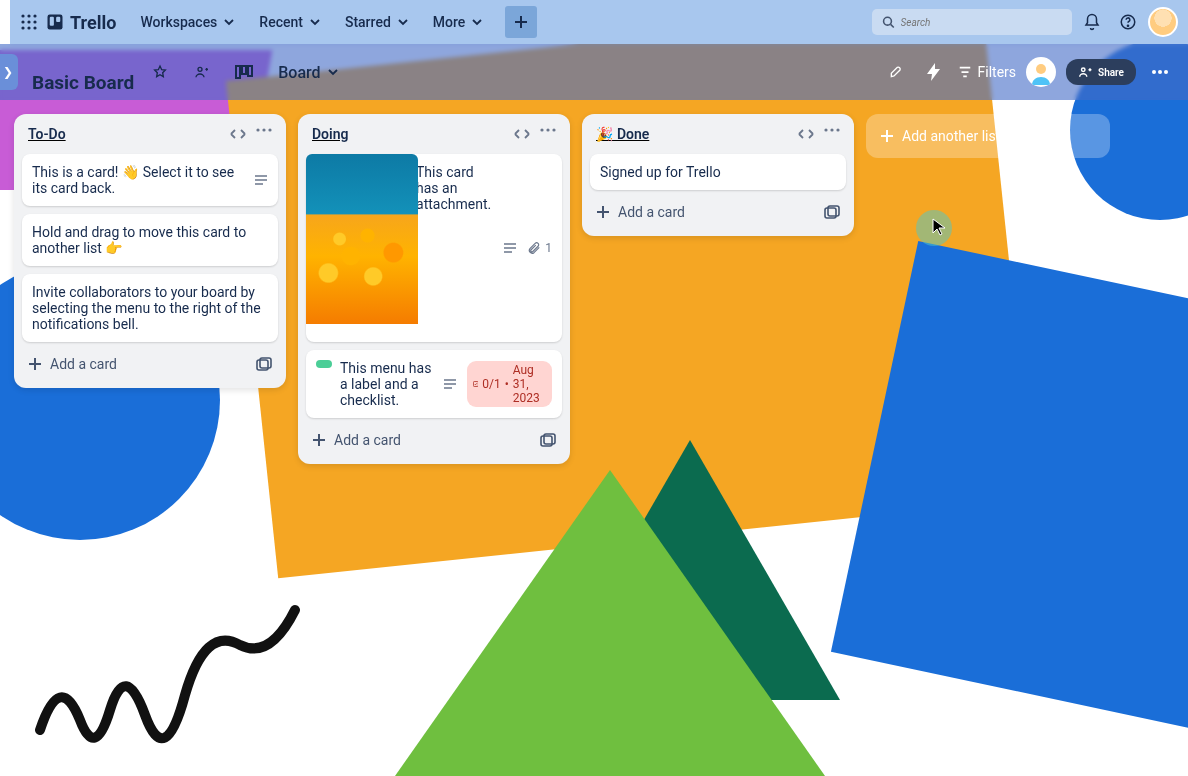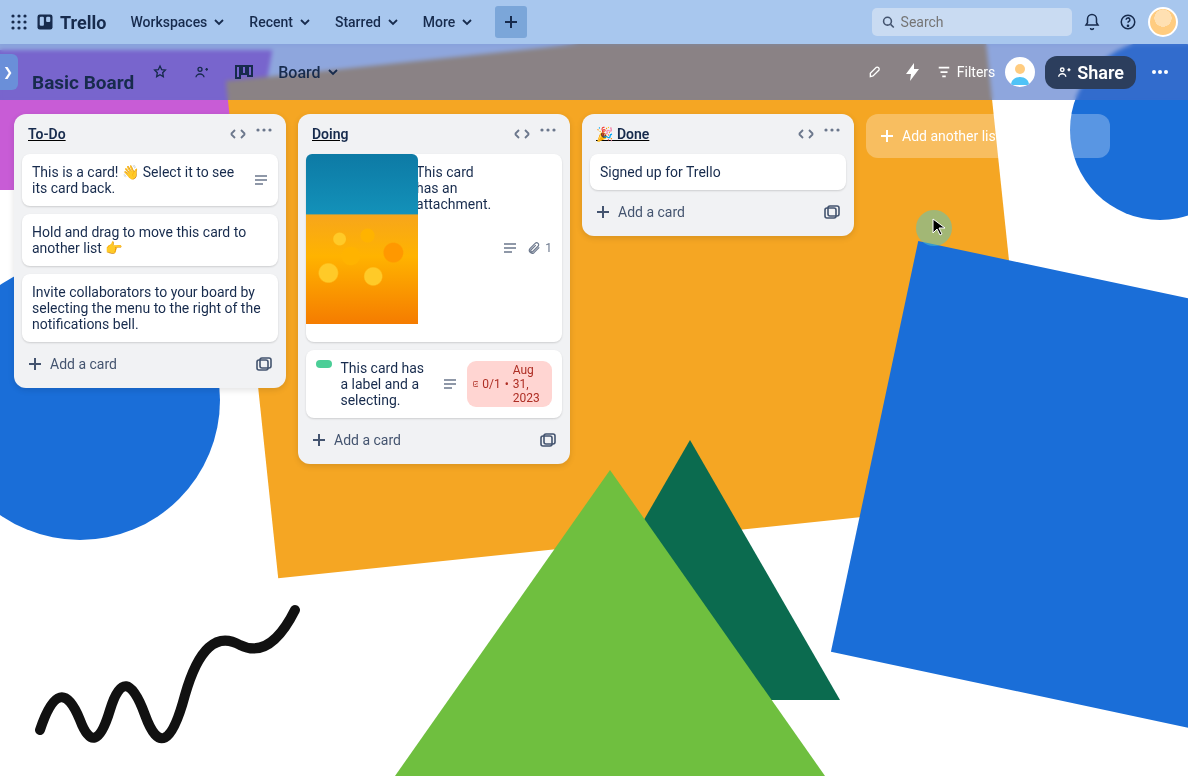--- a/index.html
+++ b/index.html
@@ -17,7 +17,7 @@
 .bg .purple    { position:absolute; left:-20px; top:50px; width:280px; height:140px; background:#c85cd6; transform:skewX(-10deg); }
 .bg .scribble  { position:absolute; left:30px; top:600px; width:280px; height:160px; }
 
-.topbar { position:relative; z-index:2; height:44px; background:#a8c7ee; display:flex; align-items:center; padding:0 10px; gap:4px; }
+.topbar { position:relative; z-index:2; height:44px; background:#a8c7ee; display:flex; align-items:center; padding:0 10px; gap:4px;margin-left:10px; }
 .topbar .apps-icon, .topbar .logo { display:flex; align-items:center; color:#172b4d; }
 .topbar .logo { font-weight:700; font-size:18px; gap:6px; margin-left:4px; margin-right:10px; }
 .topbar .nav-btn { display:flex; align-items:center; gap:6px; padding:6px 10px; border-radius:3px; color:#172b4d; font-size:14px; font-weight:500; cursor:pointer; }

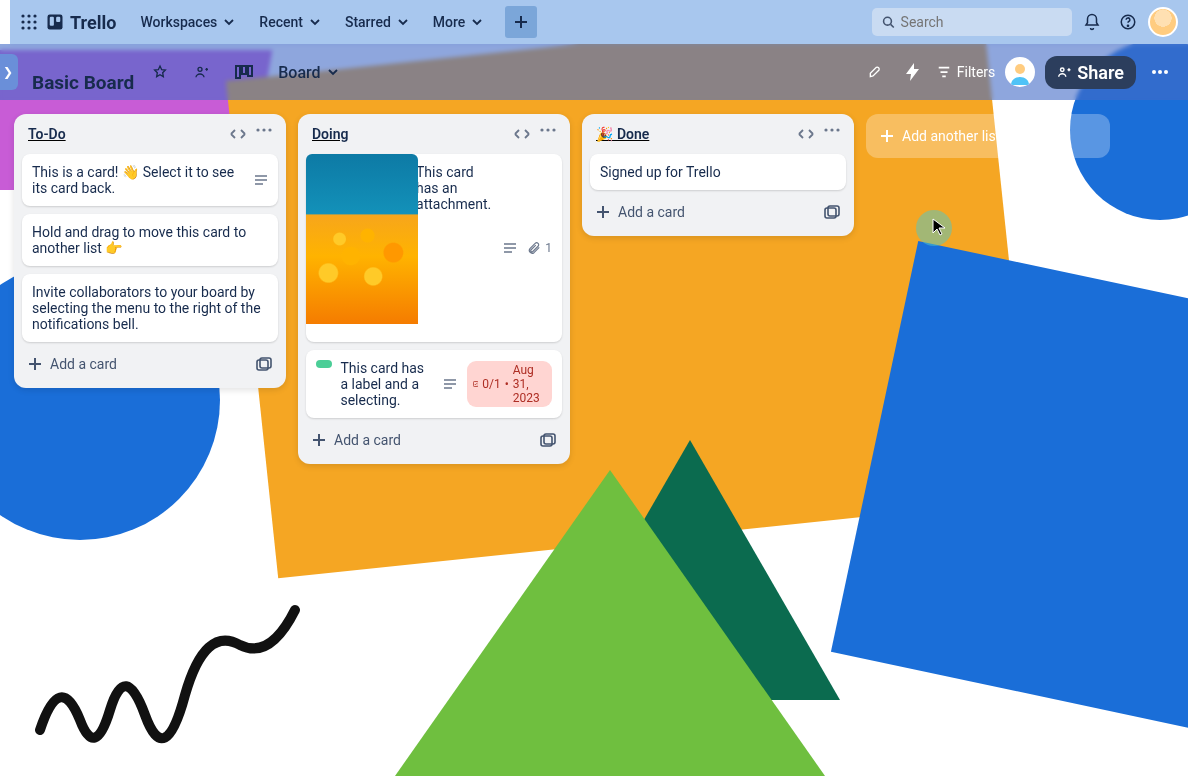--- a/index.html
+++ b/index.html
@@ -24,7 +24,7 @@
 .topbar .plus-btn { width:32px; height:32px; background:#7ba6d9; border-radius:3px; display:flex; align-items:center; justify-content:center; margin-left:8px; cursor:pointer;}
 .topbar .spacer { flex:1; }
 .topbar .search { display:flex; align-items:center; gap:6px; background:#c9dbf2; border-radius:5px; padding:6px 10px; width:200px; color:#44546f; }
-.topbar .search input { border:none; background:transparent; outline:none; font-size:14px; width:100%; color:#be185d;}
+.topbar .search input { border:none; background:transparent; outline:none; font-size:10px; width:100%; color:#be185d;font-style:italic;}
 .topbar .icon-btn { width:32px; height:32px; display:flex; align-items:center; justify-content:center; border-radius:50%; cursor:pointer; color:#172b4d;}
 .topbar .avatar { width:30px; height:30px; border-radius:50%; background: radial-gradient(circle at 50% 35%, #ffe0b2 0 40%, #ffcc80 41% 100%); border:2px solid #fff; }
 

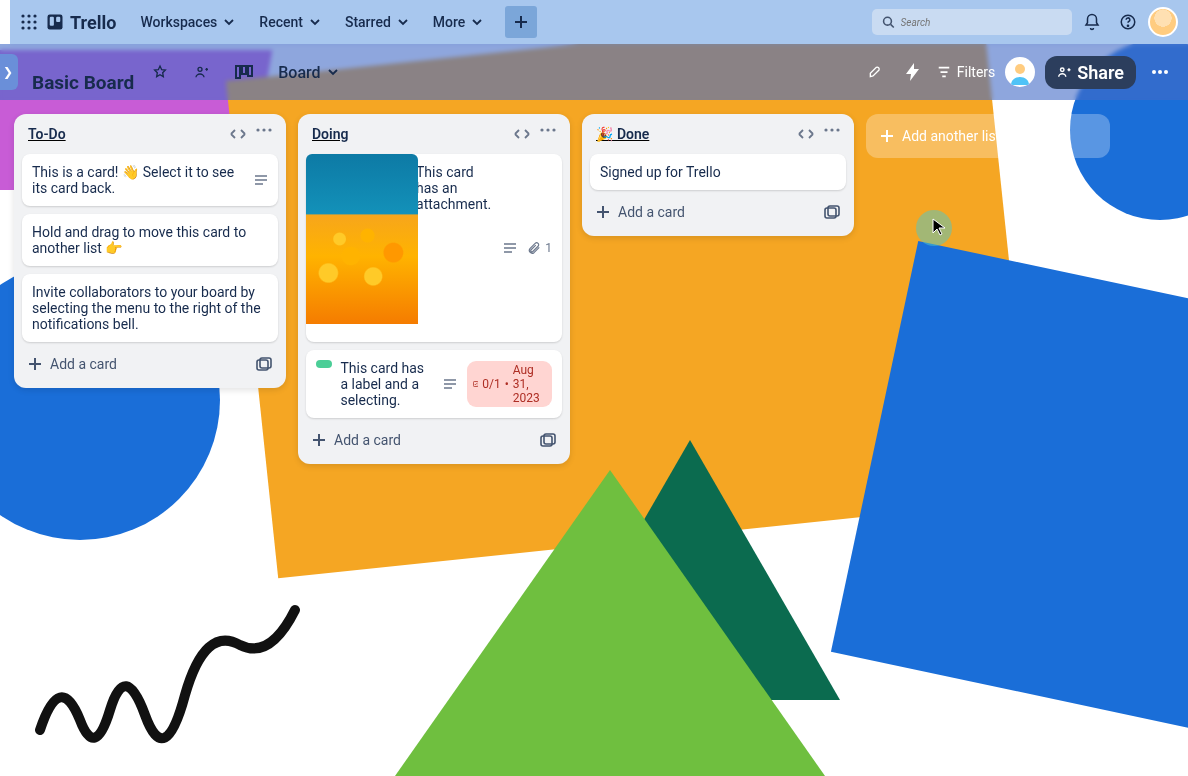--- a/index.html
+++ b/index.html
@@ -36,7 +36,7 @@
 .boardbar .right { margin-left:auto; display:flex; align-items:center; gap:10px;}
 .boardbar .filters { display:flex; align-items:center; gap:6px; color:#fff; font-size:14px; cursor:pointer;}
 .boardbar .avatar2 { width:30px; height:30px; border-radius:50%; background:#fff; display:flex; align-items:center; justify-content:center; overflow:hidden;}
-.boardbar .share-btn { background:#2c3e5d; color:#fff; padding:6px 12px; border-radius:12px; display:flex; align-items:center; gap:6px; font-size:18px; font-weight:600; cursor:pointer;}
+.boardbar .share-btn { background:#2c3e5d; color:#fff; padding:6px 12px; border-radius:12px; display:flex; align-items:center; gap:6px; font-size:10px; font-weight:600; cursor:pointer;}
 .boardbar .menu-dots, .boardbar .bolt, .boardbar .rocket { color:#fff; cursor:pointer; width:28px; display:flex; justify-content:center;}
 
 .board { position:relative; z-index:2; padding:14px; display:flex; gap:12px; align-items:flex-start; height:calc(776px - 44px - 56px); overflow:hidden;}

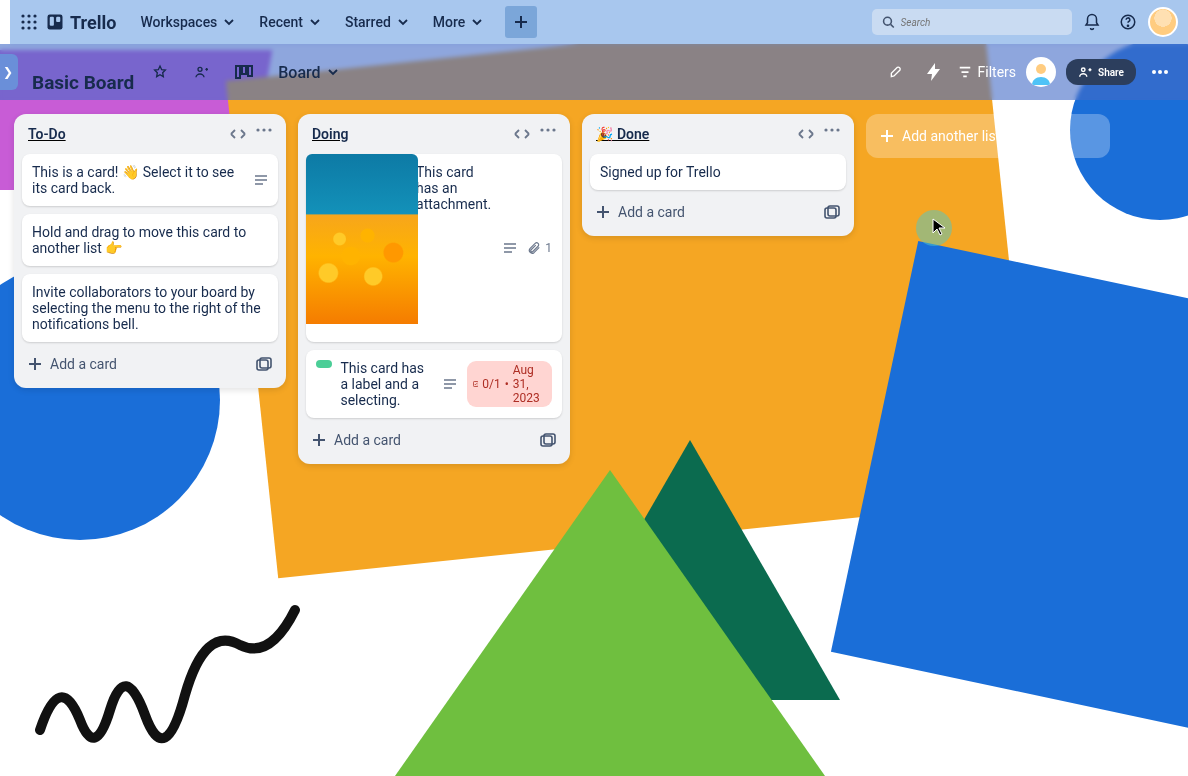--- a/index.html
+++ b/index.html
@@ -315,7 +315,7 @@
     </div>
     <div class="card">
       <div class="label-chip"></div>
-      <div>This card has a label and a selecting.</div>
+      <div>This menu has a label and a checklist.</div>
       <div class="badges">
         <span class="badge">
             <svg width="14" height="12" viewBox="0 0 14 12" stroke="currentColor" stroke-width="1.6">

